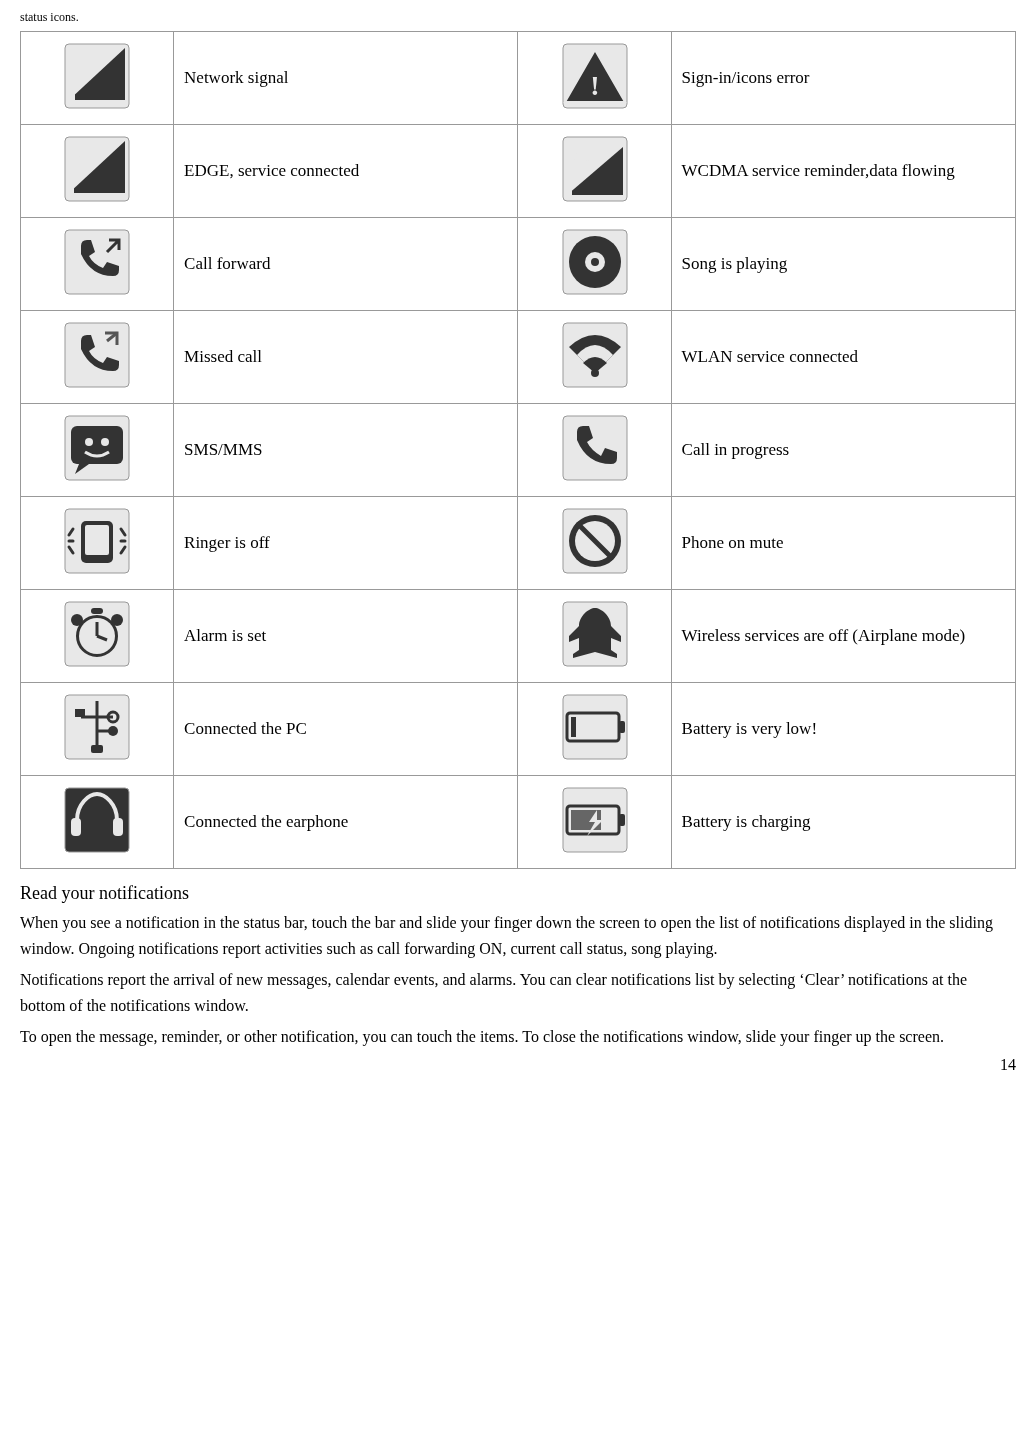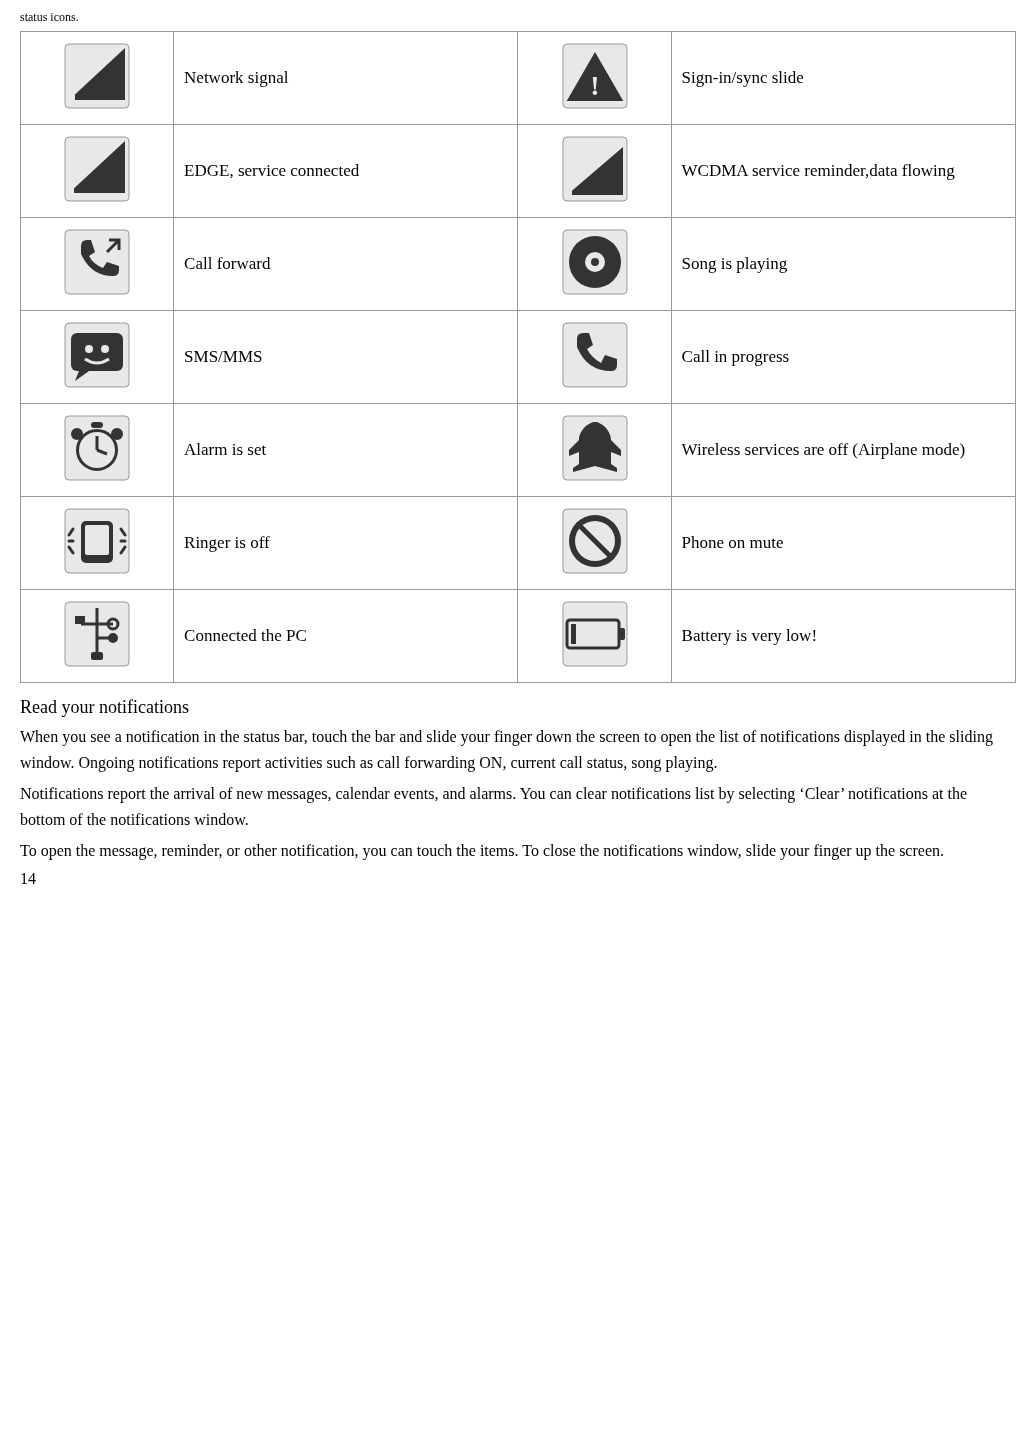--- a/index.html
+++ b/index.html
@@ -80,7 +80,7 @@
         <text x="36" y="55" text-anchor="middle" font-size="28" font-weight="bold" fill="#e8e8e8">!</text>
       </svg>
     </td>
-    <td class="label-cell">Sign-in/sync slide</td>
+    <td class="label-cell">Sign-in/icons error</td>
   </tr>
 
   <tr>

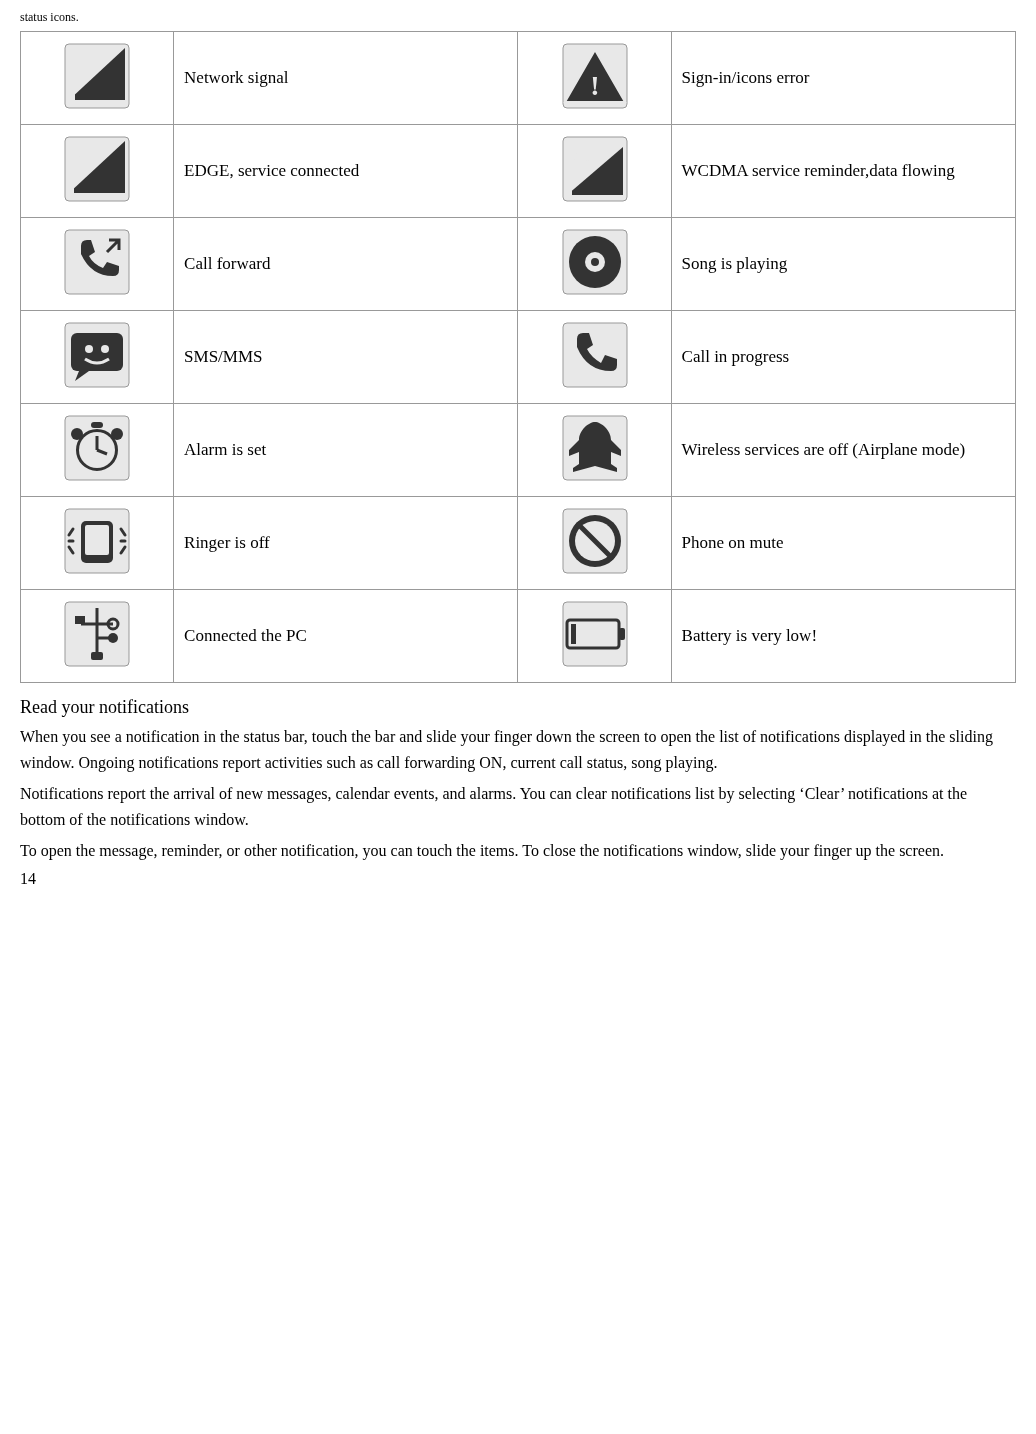--- a/index.html
+++ b/index.html
@@ -125,6 +125,29 @@
     <td class="label-cell">Song is playing</td>
   </tr>
 
+  <tr>
+    <td class="icon-cell">
+      <svg class="icon-svg" viewBox="0 0 72 72">
+        <rect x="4" y="4" width="64" height="64" rx="4" fill="#e8e8e8" stroke="#999" stroke-width="1"></rect>
+        <path d="M20 22 Q20 16 26 16 L30 16 L34 28 L28 32 Q32 40 42 44 L46 38 L58 42 L58 46 Q58 52 52 52 Q30 52 20 30 Z" fill="#333"></path>
+
+        <path d="M44 14 L56 14 L56 26" stroke="#555" stroke-width="3" fill="none"></path>
+        <path d="M46 22 L56 14" stroke="#555" stroke-width="3"></path>
+      </svg>
+    </td>
+    <td class="label-cell">Missed call</td>
+    <td class="icon-cell">
+      <svg class="icon-svg" viewBox="0 0 72 72">
+        <rect x="4" y="4" width="64" height="64" rx="4" fill="#e8e8e8" stroke="#999" stroke-width="1"></rect>
+
+        <path d="M36 54 L10 28 Q23 16 36 16 Q49 16 62 28 Z" fill="#333"></path>
+        <path d="M36 54 L18 36 Q27 26 36 26 Q45 26 54 36 Z" fill="#e8e8e8"></path>
+        <path d="M36 54 L24 44 Q30 38 36 38 Q42 38 48 44 Z" fill="#333"></path>
+        <circle cx="36" cy="54" r="4" fill="#333"></circle>
+      </svg>
+    </td>
+    <td class="label-cell">WLAN service connected</td>
+  </tr>
 
   <tr>
     <td class="icon-cell">

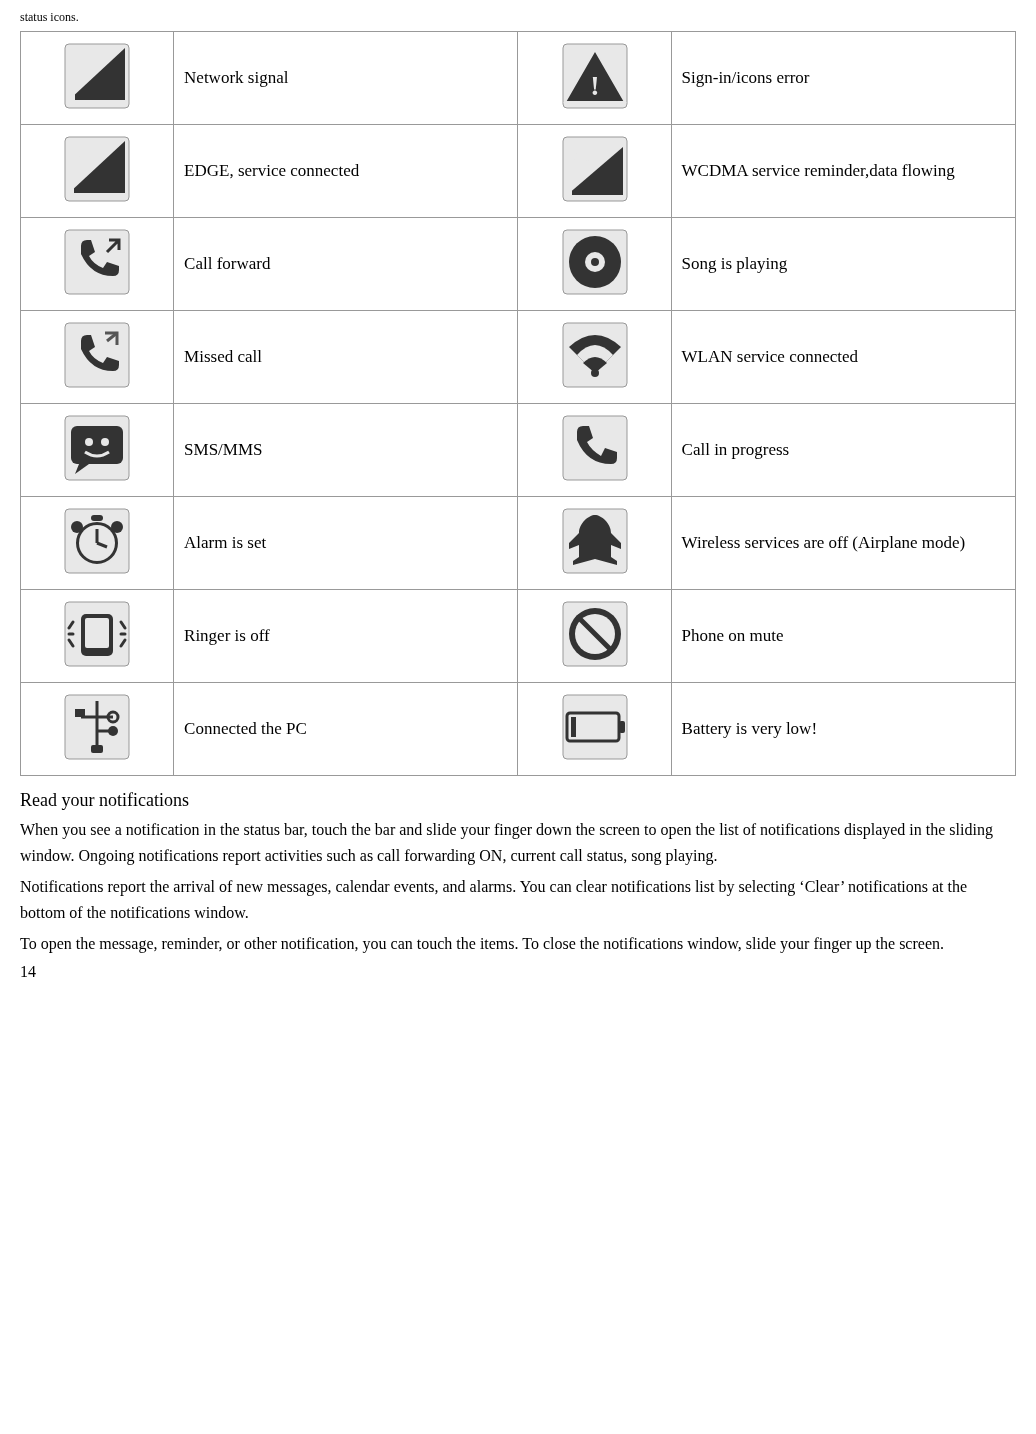--- a/index.html
+++ b/index.html
@@ -176,6 +176,36 @@
     <td class="icon-cell">
       <svg class="icon-svg" viewBox="0 0 72 72">
         <rect x="4" y="4" width="64" height="64" rx="4" fill="#e8e8e8" stroke="#999" stroke-width="1"></rect>
+
+        <rect x="20" y="16" width="32" height="42" rx="5" fill="#333"></rect>
+        <rect x="24" y="20" width="24" height="30" rx="2" fill="#e8e8e8"></rect>
+
+        <line x1="12" y1="24" x2="8" y2="30" stroke="#333" stroke-width="3" stroke-linecap="round"></line>
+        <line x1="12" y1="36" x2="8" y2="36" stroke="#333" stroke-width="3" stroke-linecap="round"></line>
+        <line x1="12" y1="48" x2="8" y2="42" stroke="#333" stroke-width="3" stroke-linecap="round"></line>
+
+        <line x1="60" y1="24" x2="64" y2="30" stroke="#333" stroke-width="3" stroke-linecap="round"></line>
+        <line x1="60" y1="36" x2="64" y2="36" stroke="#333" stroke-width="3" stroke-linecap="round"></line>
+        <line x1="60" y1="48" x2="64" y2="42" stroke="#333" stroke-width="3" stroke-linecap="round"></line>
+      </svg>
+    </td>
+    <td class="label-cell">Ringer is off</td>
+    <td class="icon-cell">
+      <svg class="icon-svg" viewBox="0 0 72 72">
+        <rect x="4" y="4" width="64" height="64" rx="4" fill="#e8e8e8" stroke="#999" stroke-width="1"></rect>
+        <circle cx="36" cy="36" r="26" fill="#333"></circle>
+        <circle cx="36" cy="36" r="20" fill="#e8e8e8"></circle>
+
+        <line x1="18" y1="18" x2="54" y2="54" stroke="#333" stroke-width="5"></line>
+      </svg>
+    </td>
+    <td class="label-cell">Phone on mute</td>
+  </tr>
+
+  <tr>
+    <td class="icon-cell">
+      <svg class="icon-svg" viewBox="0 0 72 72">
+        <rect x="4" y="4" width="64" height="64" rx="4" fill="#e8e8e8" stroke="#999" stroke-width="1"></rect>
         <circle cx="36" cy="38" r="22" fill="#333" stroke="#e8e8e8" stroke-width="2"></circle>
         <circle cx="36" cy="38" r="18" fill="#e8e8e8"></circle>
         <line x1="36" y1="38" x2="36" y2="24" stroke="#333" stroke-width="3"></line>
@@ -195,36 +225,6 @@
       </svg>
     </td>
     <td class="label-cell">Wireless services are off (Airplane mode)</td>
-  </tr>
-
-  <tr>
-    <td class="icon-cell">
-      <svg class="icon-svg" viewBox="0 0 72 72">
-        <rect x="4" y="4" width="64" height="64" rx="4" fill="#e8e8e8" stroke="#999" stroke-width="1"></rect>
-
-        <rect x="20" y="16" width="32" height="42" rx="5" fill="#333"></rect>
-        <rect x="24" y="20" width="24" height="30" rx="2" fill="#e8e8e8"></rect>
-
-        <line x1="12" y1="24" x2="8" y2="30" stroke="#333" stroke-width="3" stroke-linecap="round"></line>
-        <line x1="12" y1="36" x2="8" y2="36" stroke="#333" stroke-width="3" stroke-linecap="round"></line>
-        <line x1="12" y1="48" x2="8" y2="42" stroke="#333" stroke-width="3" stroke-linecap="round"></line>
-
-        <line x1="60" y1="24" x2="64" y2="30" stroke="#333" stroke-width="3" stroke-linecap="round"></line>
-        <line x1="60" y1="36" x2="64" y2="36" stroke="#333" stroke-width="3" stroke-linecap="round"></line>
-        <line x1="60" y1="48" x2="64" y2="42" stroke="#333" stroke-width="3" stroke-linecap="round"></line>
-      </svg>
-    </td>
-    <td class="label-cell">Ringer is off</td>
-    <td class="icon-cell">
-      <svg class="icon-svg" viewBox="0 0 72 72">
-        <rect x="4" y="4" width="64" height="64" rx="4" fill="#e8e8e8" stroke="#999" stroke-width="1"></rect>
-        <circle cx="36" cy="36" r="26" fill="#333"></circle>
-        <circle cx="36" cy="36" r="20" fill="#e8e8e8"></circle>
-
-        <line x1="18" y1="18" x2="54" y2="54" stroke="#333" stroke-width="5"></line>
-      </svg>
-    </td>
-    <td class="label-cell">Phone on mute</td>
   </tr>
 
 

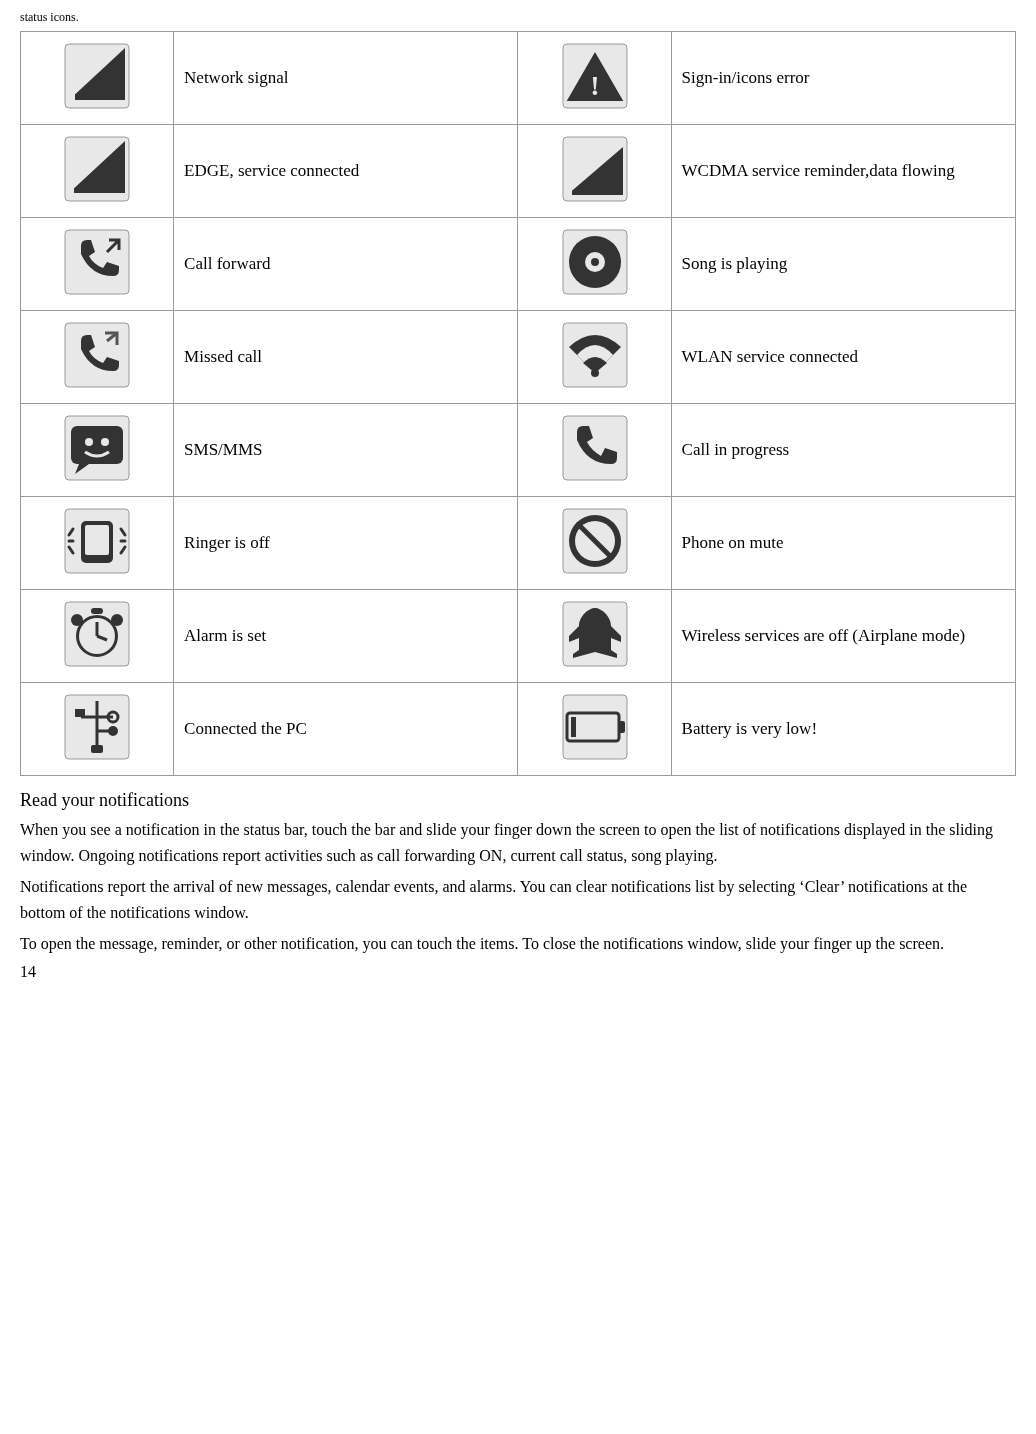--- a/index.html
+++ b/index.html
@@ -256,6 +256,31 @@
     <td class="label-cell">Battery is very low!</td>
   </tr>
 
+  <tr>
+    <td class="icon-cell">
+      <svg class="icon-svg" viewBox="0 0 72 72">
+        <rect x="4" y="4" width="64" height="64" rx="4" fill="#333" stroke="#999" stroke-width="1"></rect>
+
+        <path d="M16 36 C16 20 28 10 36 10 C44 10 56 20 56 36" fill="none" stroke="#e8e8e8" stroke-width="4"></path>
+        <rect x="10" y="34" width="10" height="18" rx="4" fill="#e8e8e8"></rect>
+        <rect x="52" y="34" width="10" height="18" rx="4" fill="#e8e8e8"></rect>
+      </svg>
+    </td>
+    <td class="label-cell">Connected the earphone</td>
+    <td class="icon-cell">
+      <svg class="icon-svg" viewBox="0 0 72 72">
+        <rect x="4" y="4" width="64" height="64" rx="4" fill="#e8e8e8" stroke="#999" stroke-width="1"></rect>
+
+        <rect x="8" y="22" width="52" height="28" rx="3" fill="none" stroke="#333" stroke-width="3"></rect>
+        <rect x="60" y="30" width="6" height="12" rx="2" fill="#333"></rect>
+
+        <rect x="12" y="26" width="30" height="20" fill="#666"></rect>
+
+        <path d="M38 26 L30 38 L36 38 L28 52 L44 36 L38 36 Z" fill="#e8e8e8"></path>
+      </svg>
+    </td>
+    <td class="label-cell">Battery is charging</td>
+  </tr>
 </tbody>
   </table>
 

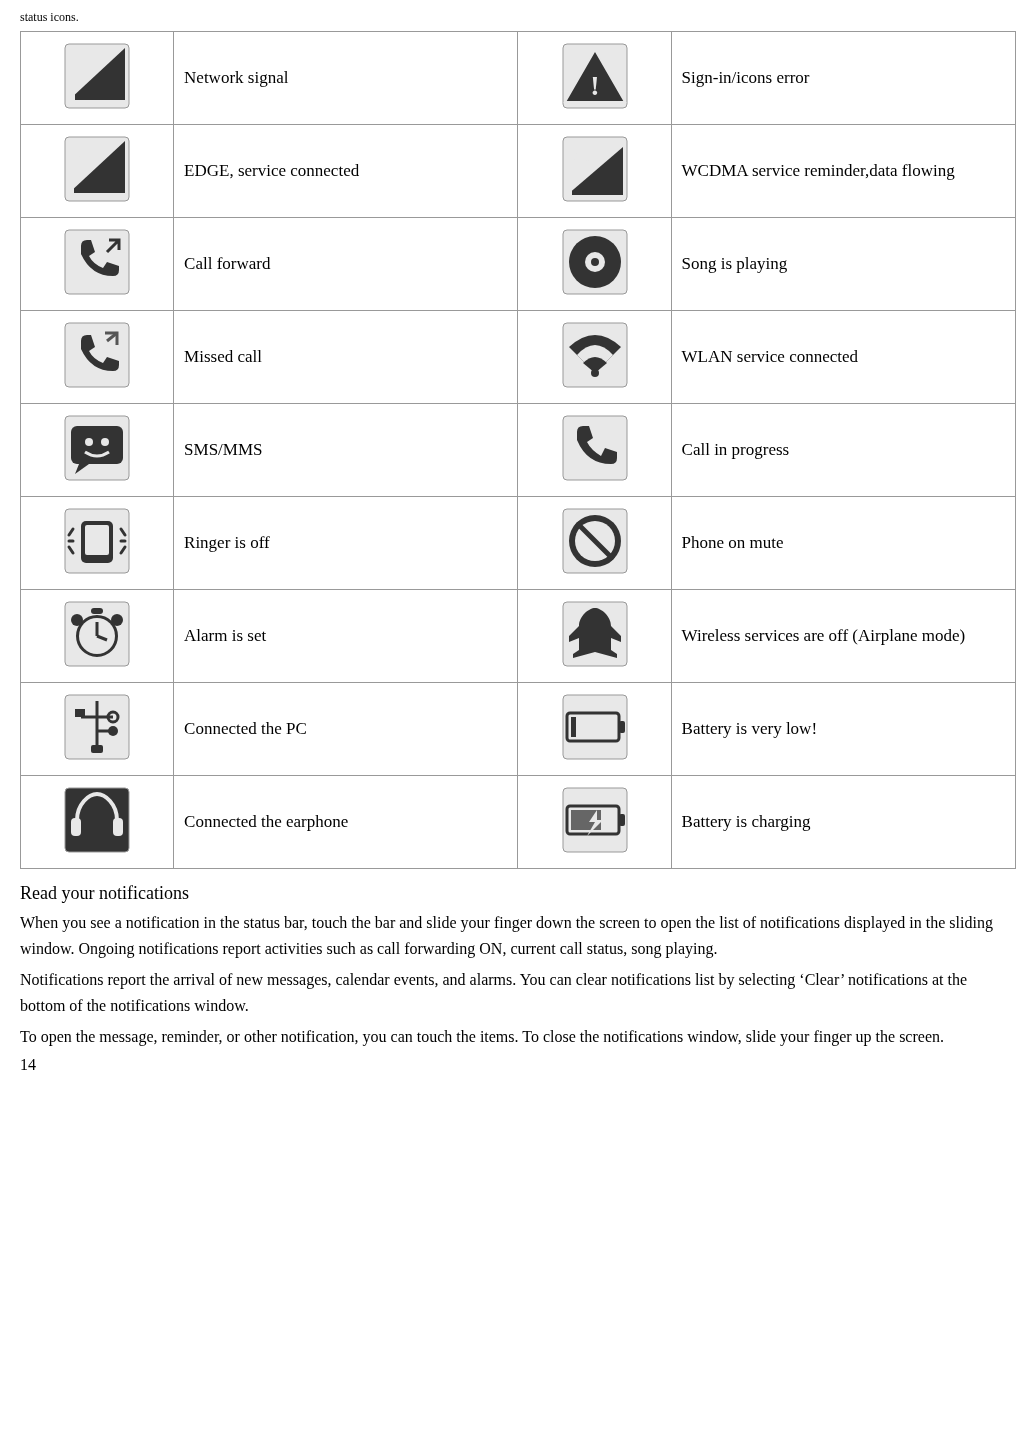--- a/index.html
+++ b/index.html
@@ -50,7 +50,7 @@
       margin-bottom: 6px;
     }
     .page-number {
-      text-align: left;
+      text-align: right;
       font-size: 16px;
     }
   </style>

